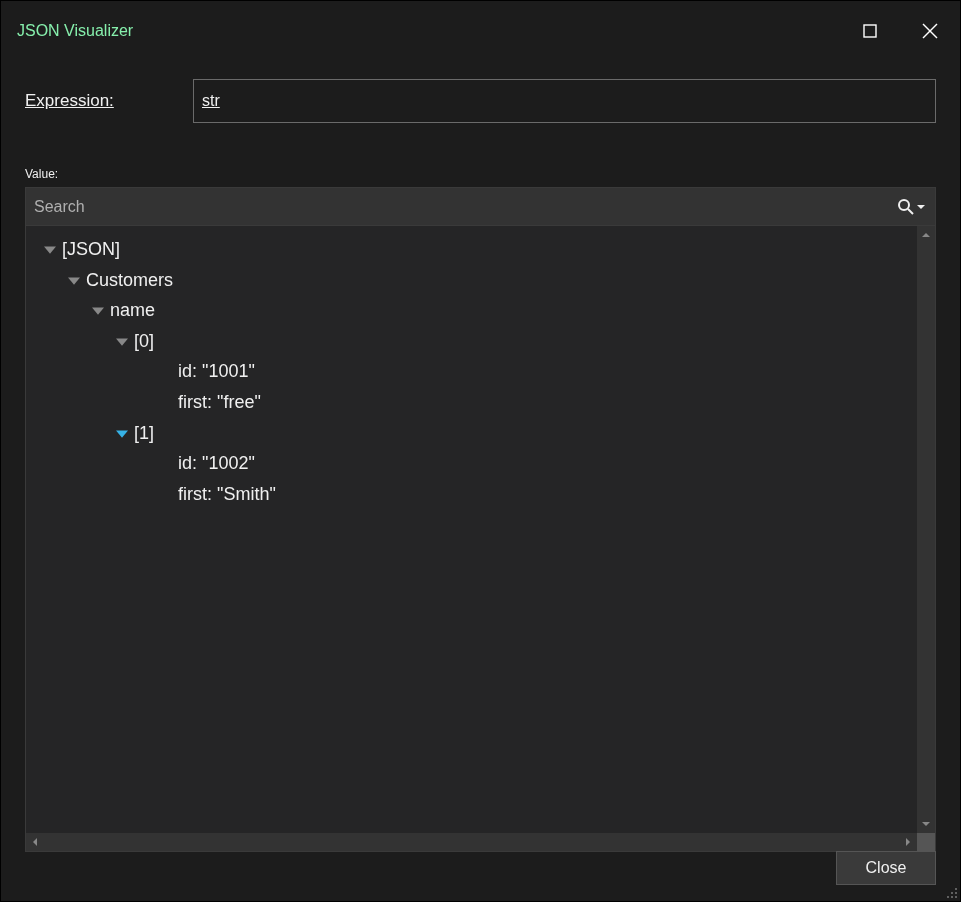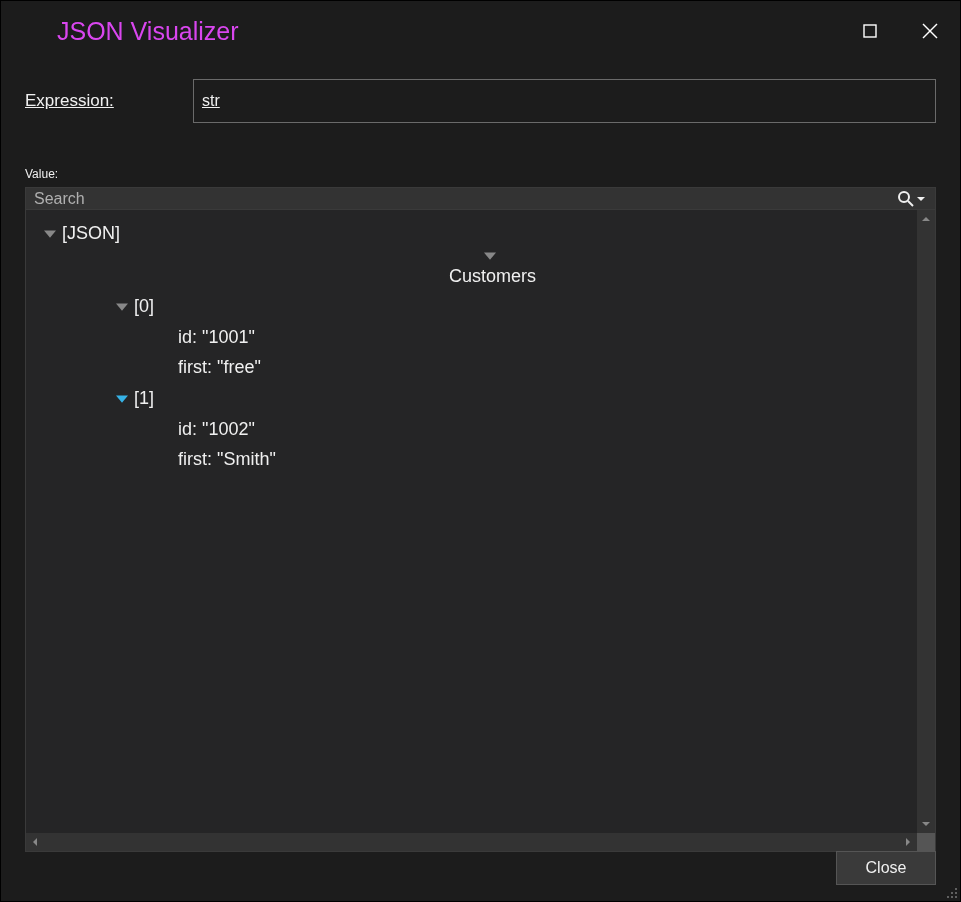--- a/index.html
+++ b/index.html
@@ -28,10 +28,9 @@
       padding: 0 0 0 16px;
     }
     .title-text {
-      font-size: 25px;
+      font-size: 16px;
       font-weight: 400;
-      color: #d946ef;
-      margin-left: 40px;
+      color: #86efac;
     }
     .window-controls {
       display: flex;

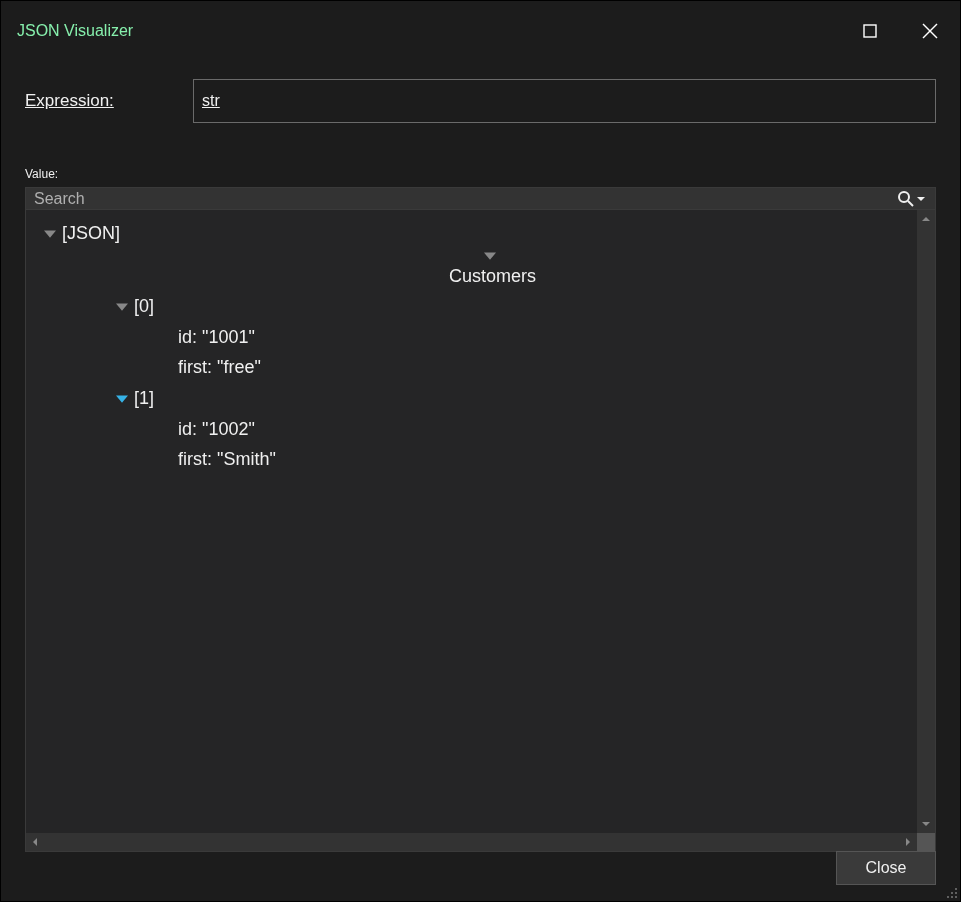--- a/index.html
+++ b/index.html
@@ -90,7 +90,7 @@
     }
 
     .search-bar {
-      height: 22px;
+      height: 38px;
       background: #333333;
       border-bottom: 1px solid #3a3a3a;
       display: flex;

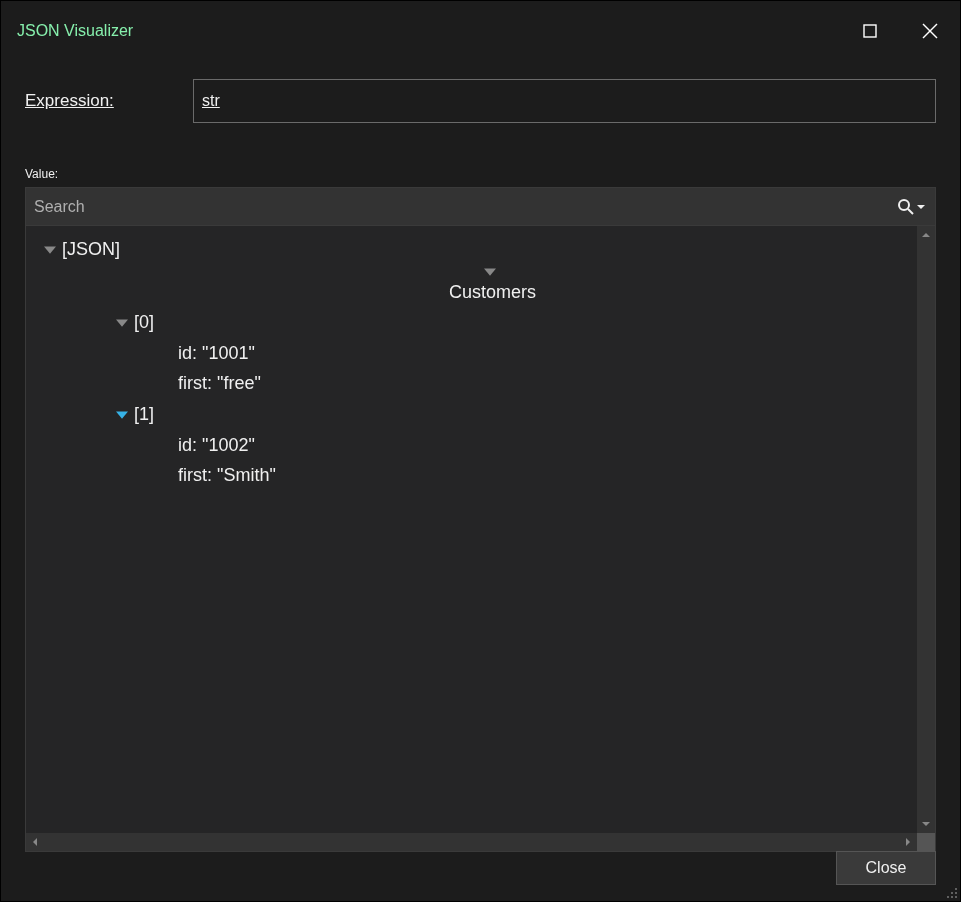--- a/index.html
+++ b/index.html
@@ -141,7 +141,7 @@
     }
     .node-label { }
     .ind-0 { padding-left: 18px; }
-    .ind-1 { padding-left: 42px; flex-direction: column; }
+    .ind-1 { padding-left: 42px; }
     .ind-2 { padding-left: 66px; }
     .ind-3 { padding-left: 90px; }
     .ind-4 { padding-left: 134px; }

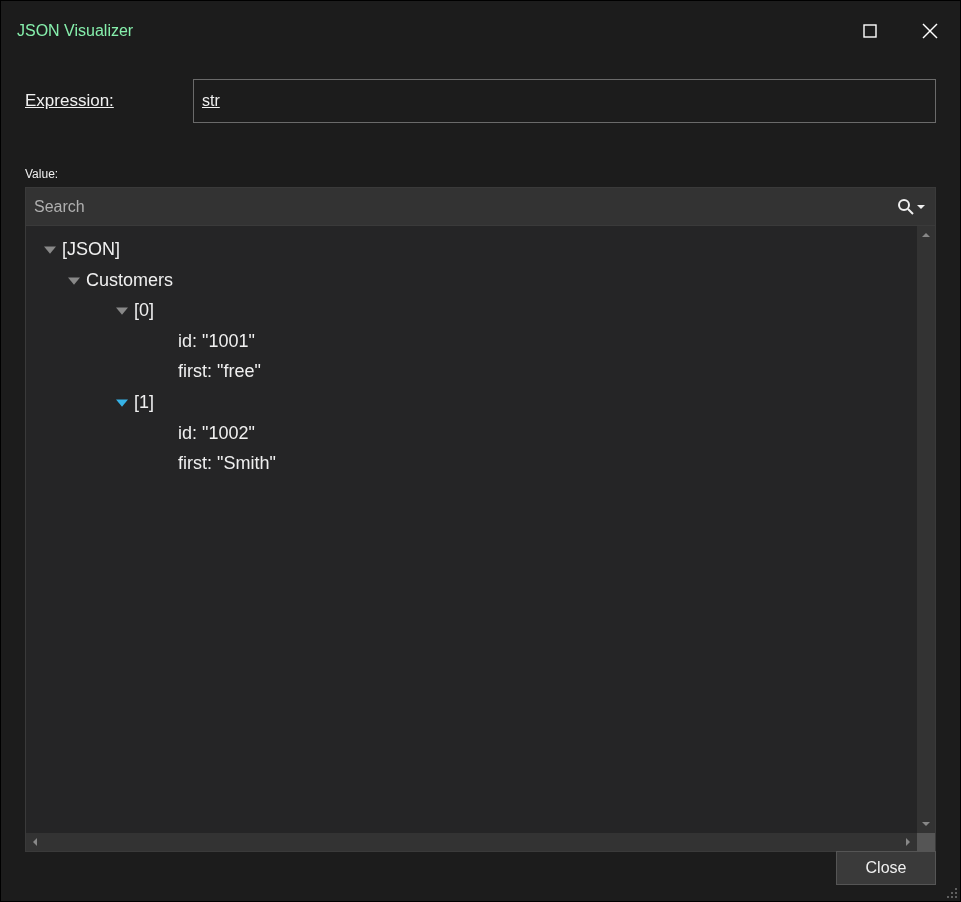--- a/index.html
+++ b/index.html
@@ -278,6 +278,12 @@
           </svg>
         <span class="node-label">Customers</span>
       </div>
+      <div class="node ind-2">
+        <svg class="arrow" viewBox="0 0 10 10">
+            <path d="M0 3 L10 3 L5 9 Z" fill="#888888"></path>
+          </svg>
+        <span class="node-label">name</span>
+      </div>
       <div class="node ind-3">
         <svg class="arrow" viewBox="0 0 10 10">
             <path d="M0 3 L10 3 L5 9 Z" fill="#888888"></path>

